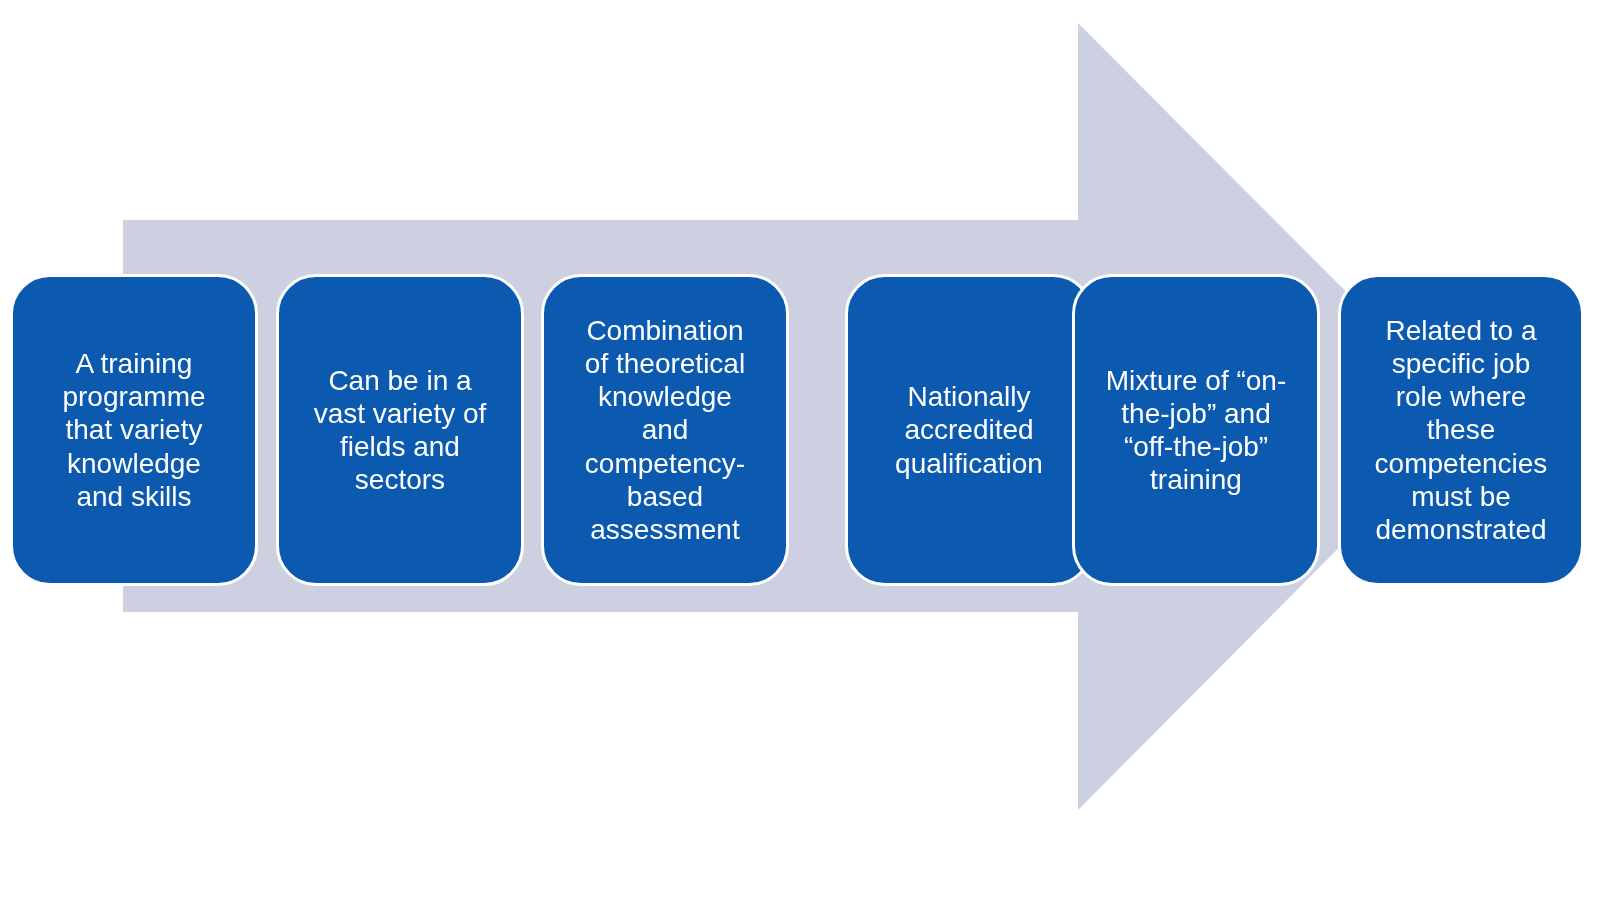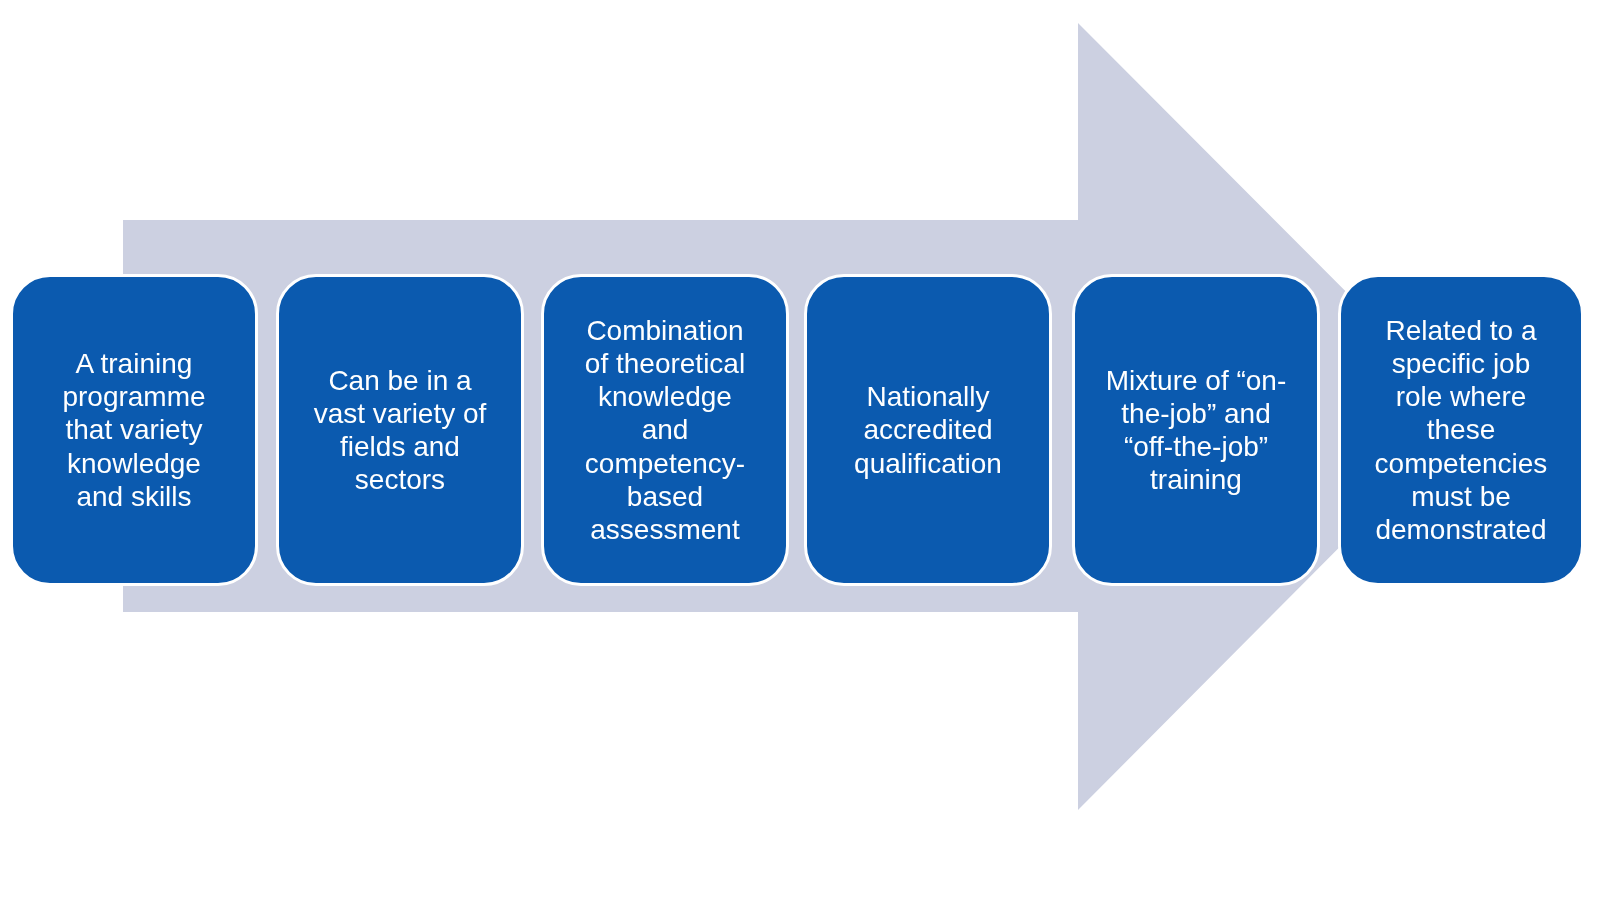--- a/index.html
+++ b/index.html
@@ -81,7 +81,7 @@
 assessment</span>
   </div>
 
-  <div class="step-box" style="left:804px">
+  <div class="step-box" style="left:845px">
     <span class="step-text">Nationally
 accredited
 qualification</span>

